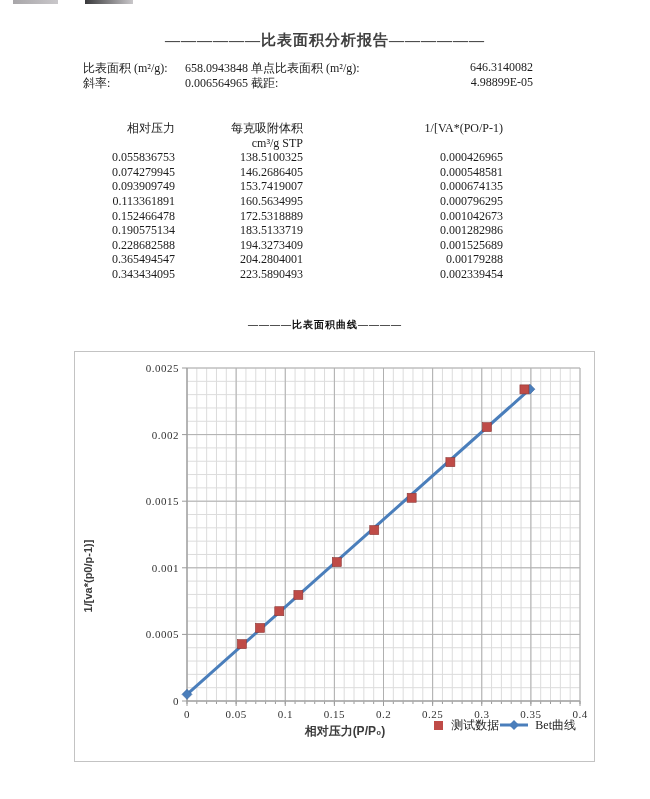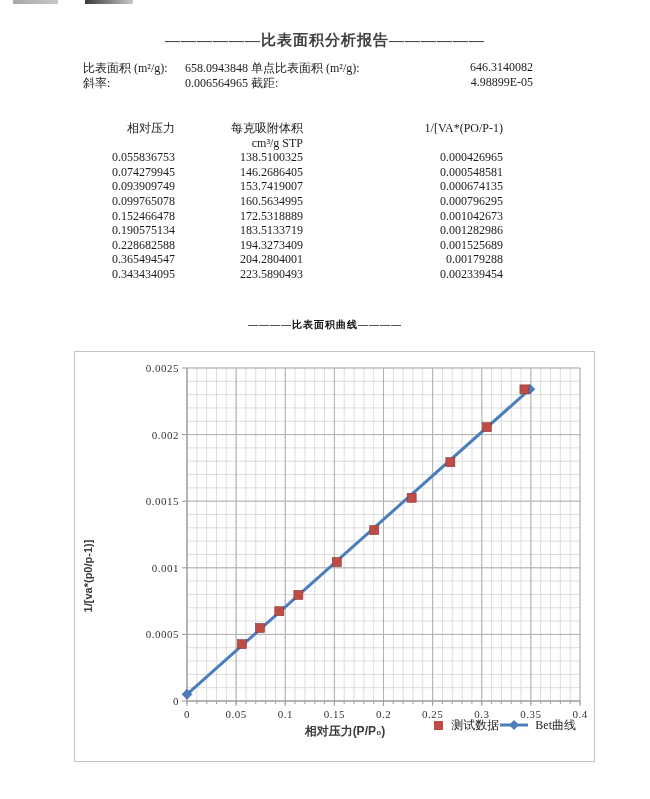--- a/index.html
+++ b/index.html
@@ -89,7 +89,7 @@
         <span class="cell">0.000674135</span>
       </div>
     <div class="trow">
-        <span class="cell">0.099765078</span>
+        <span class="cell">0.113361891</span>
         <span class="cell">160.5634995</span>
         <span class="cell">0.000796295</span>
       </div>

